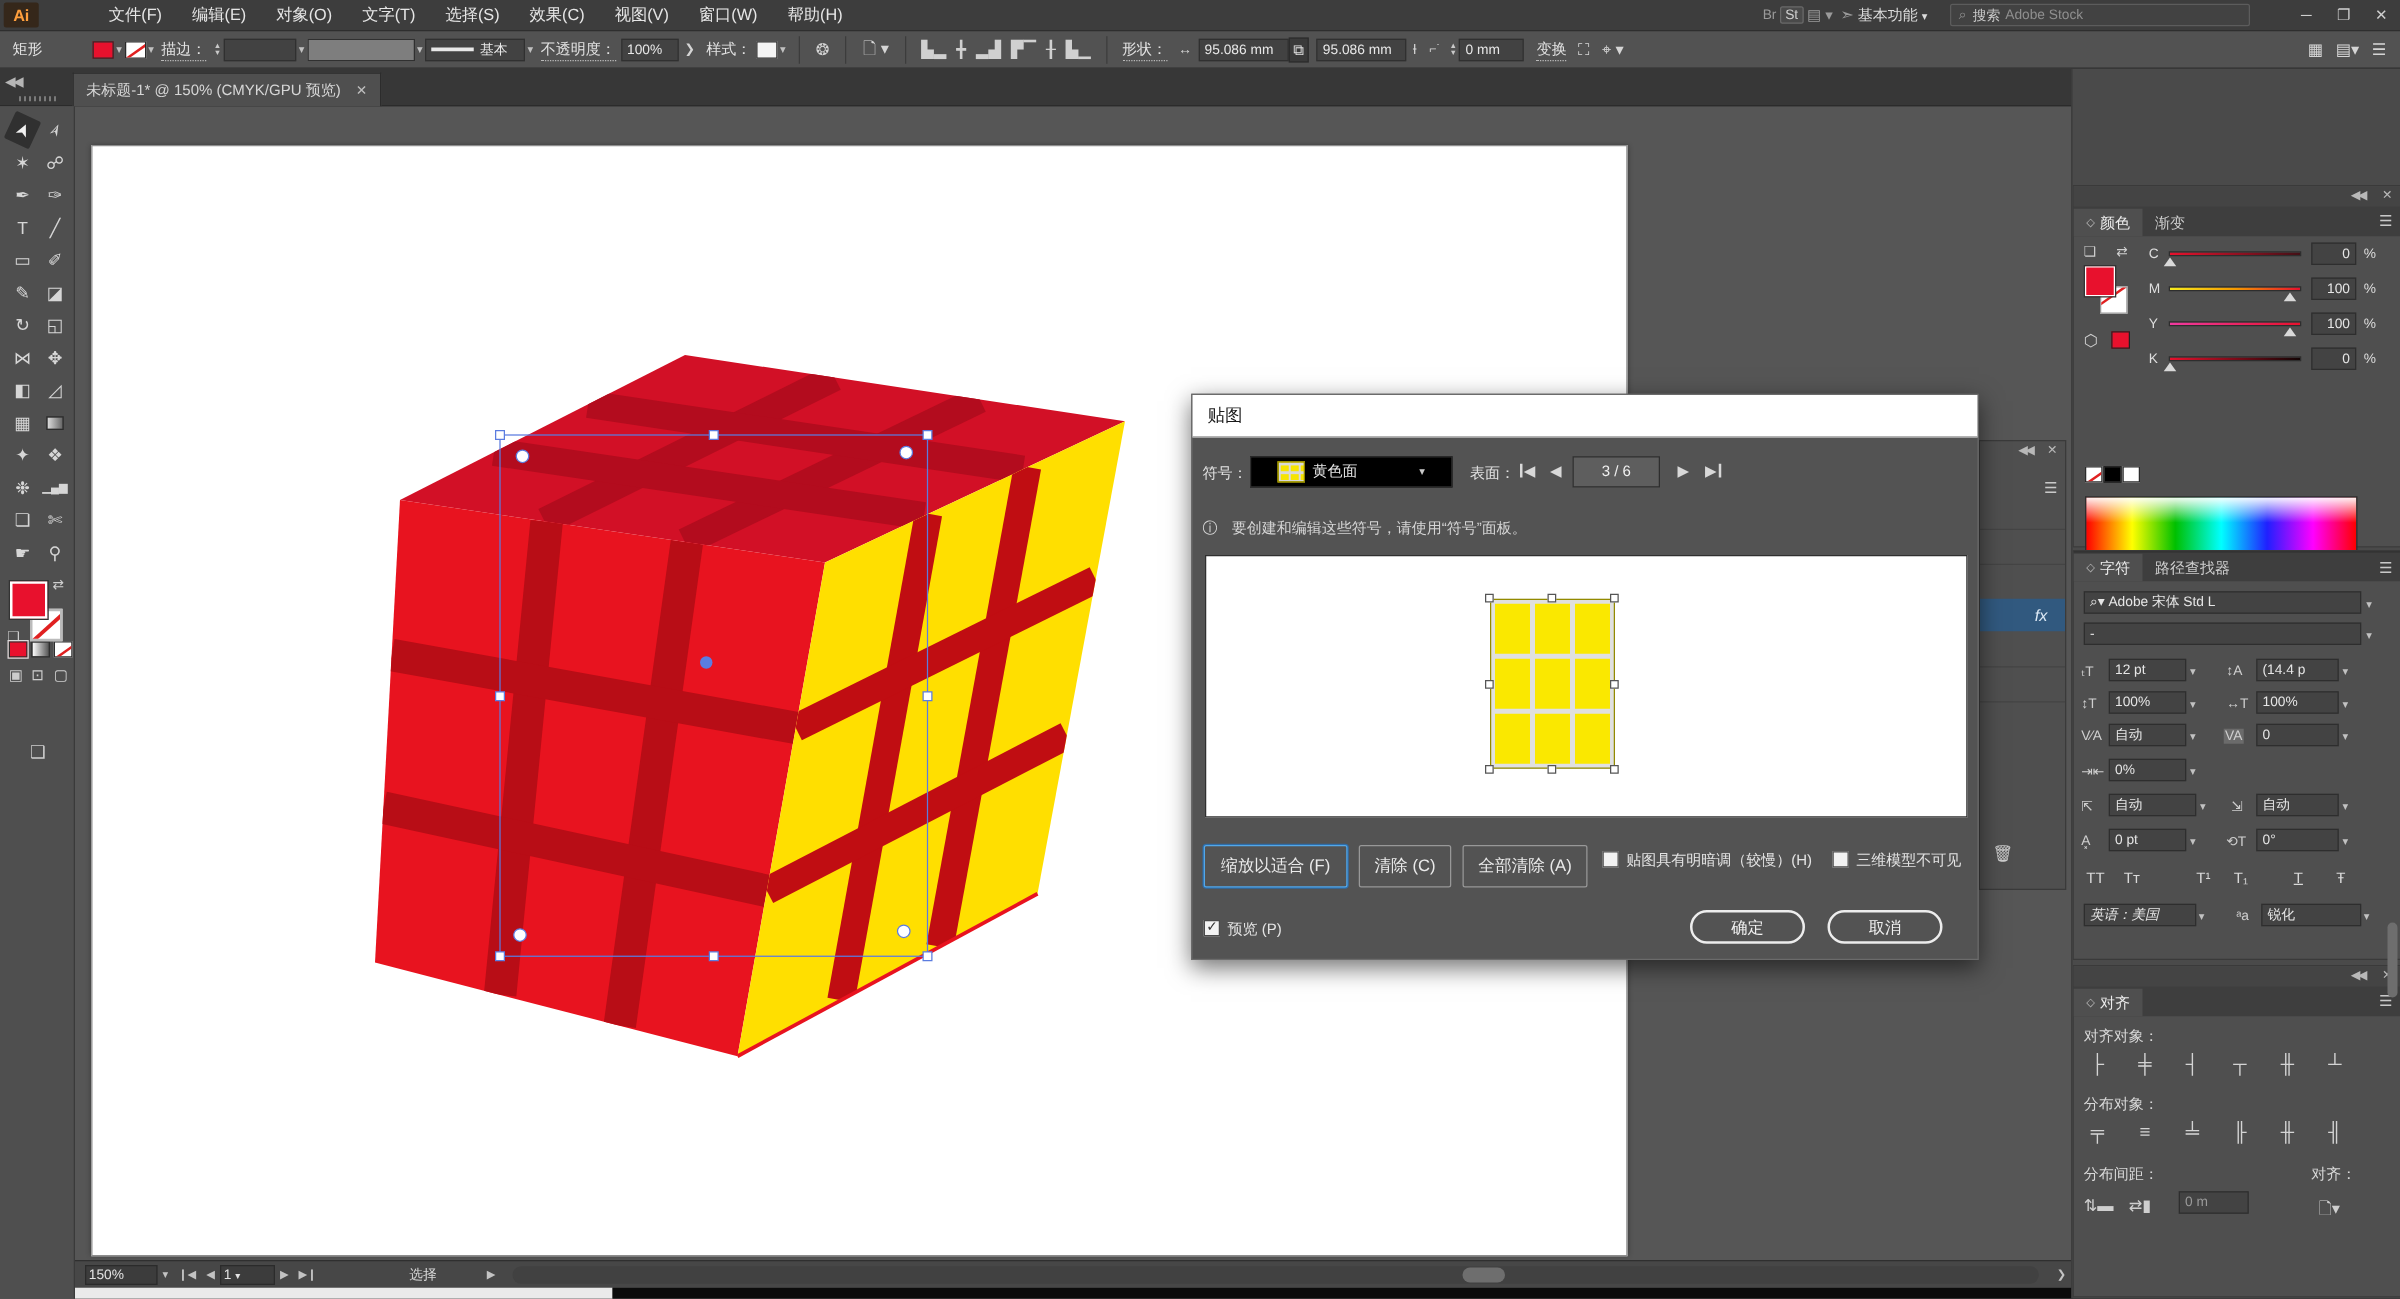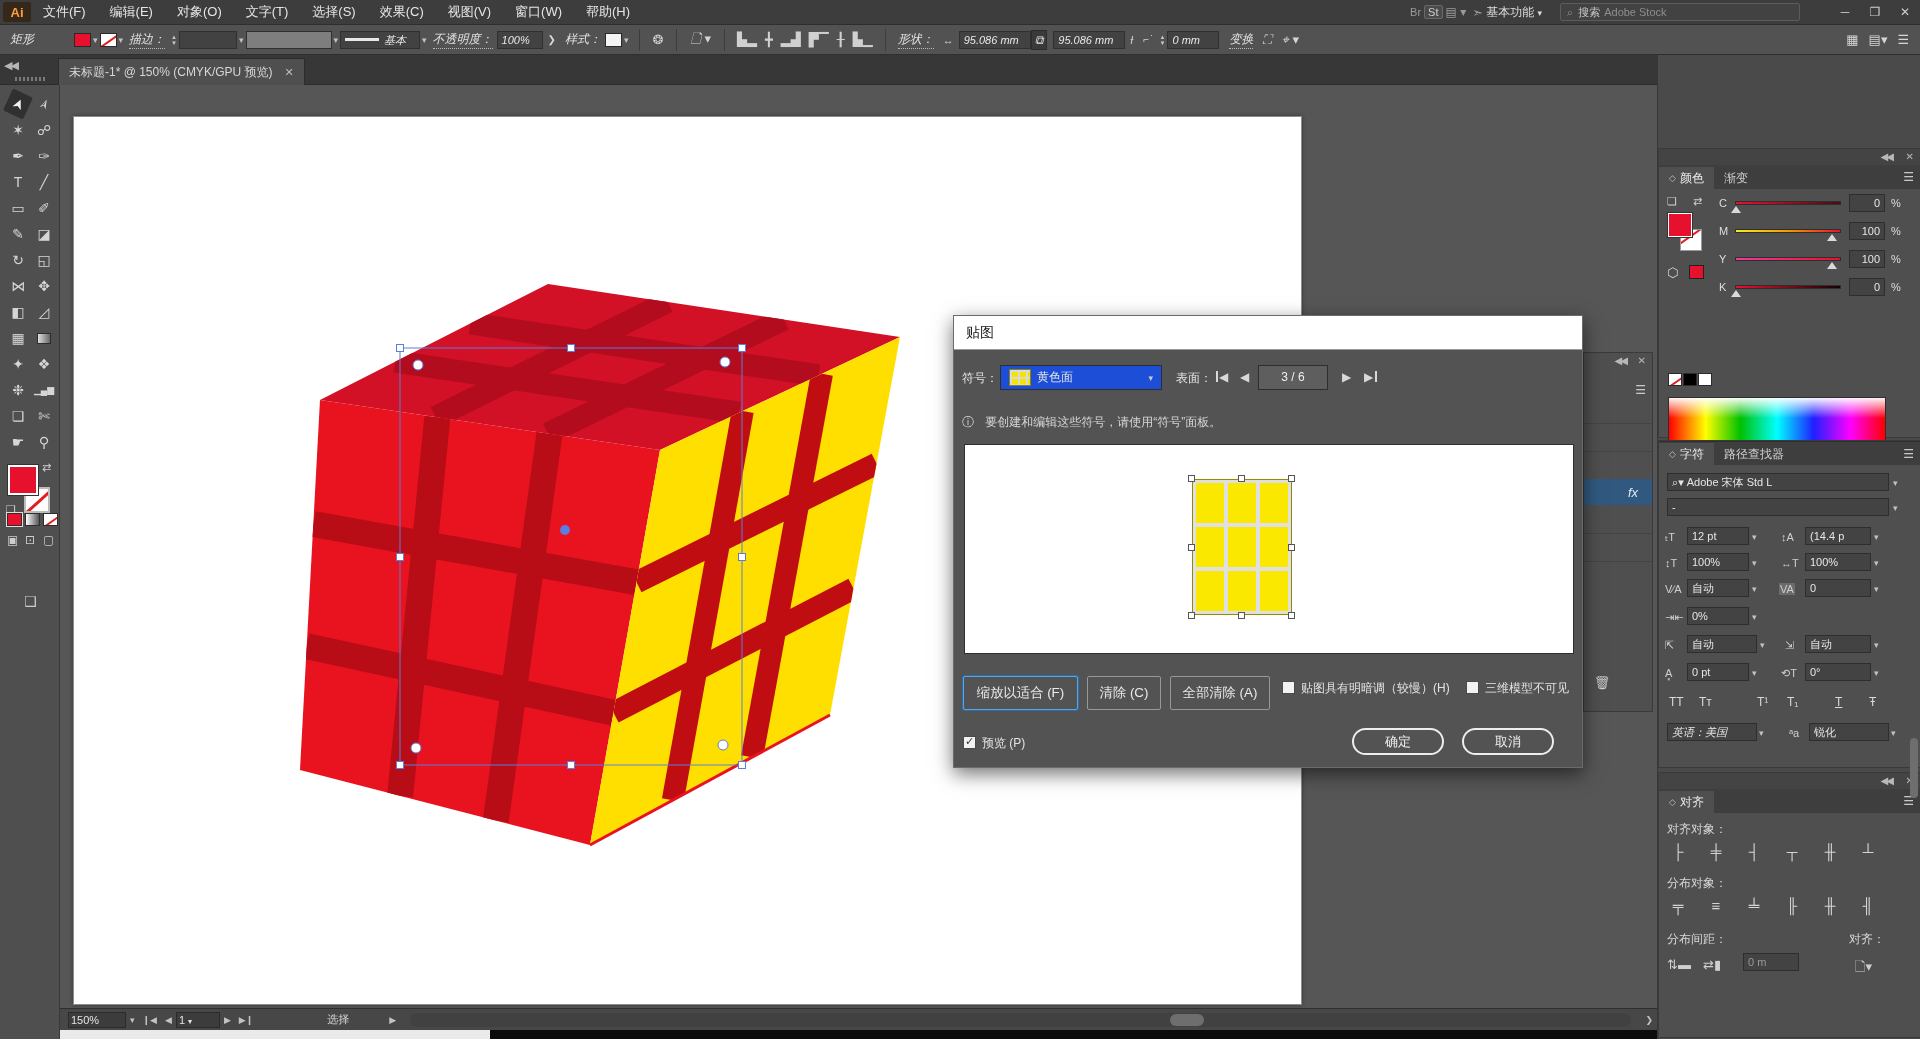--- a/index.html
+++ b/index.html
@@ -171,7 +171,7 @@
 
   <div id="menubar" class="abs">
     <div id="ai-logo">Ai</div>
-    <div id="menu-items" style="display:flex;">
+    <div id="menu-items" style="display:flex;margin-left:44px;">
         <div class="menu-item">文件(F)</div>
         <div class="menu-item">编辑(E)</div>
         <div class="menu-item">对象(O)</div>

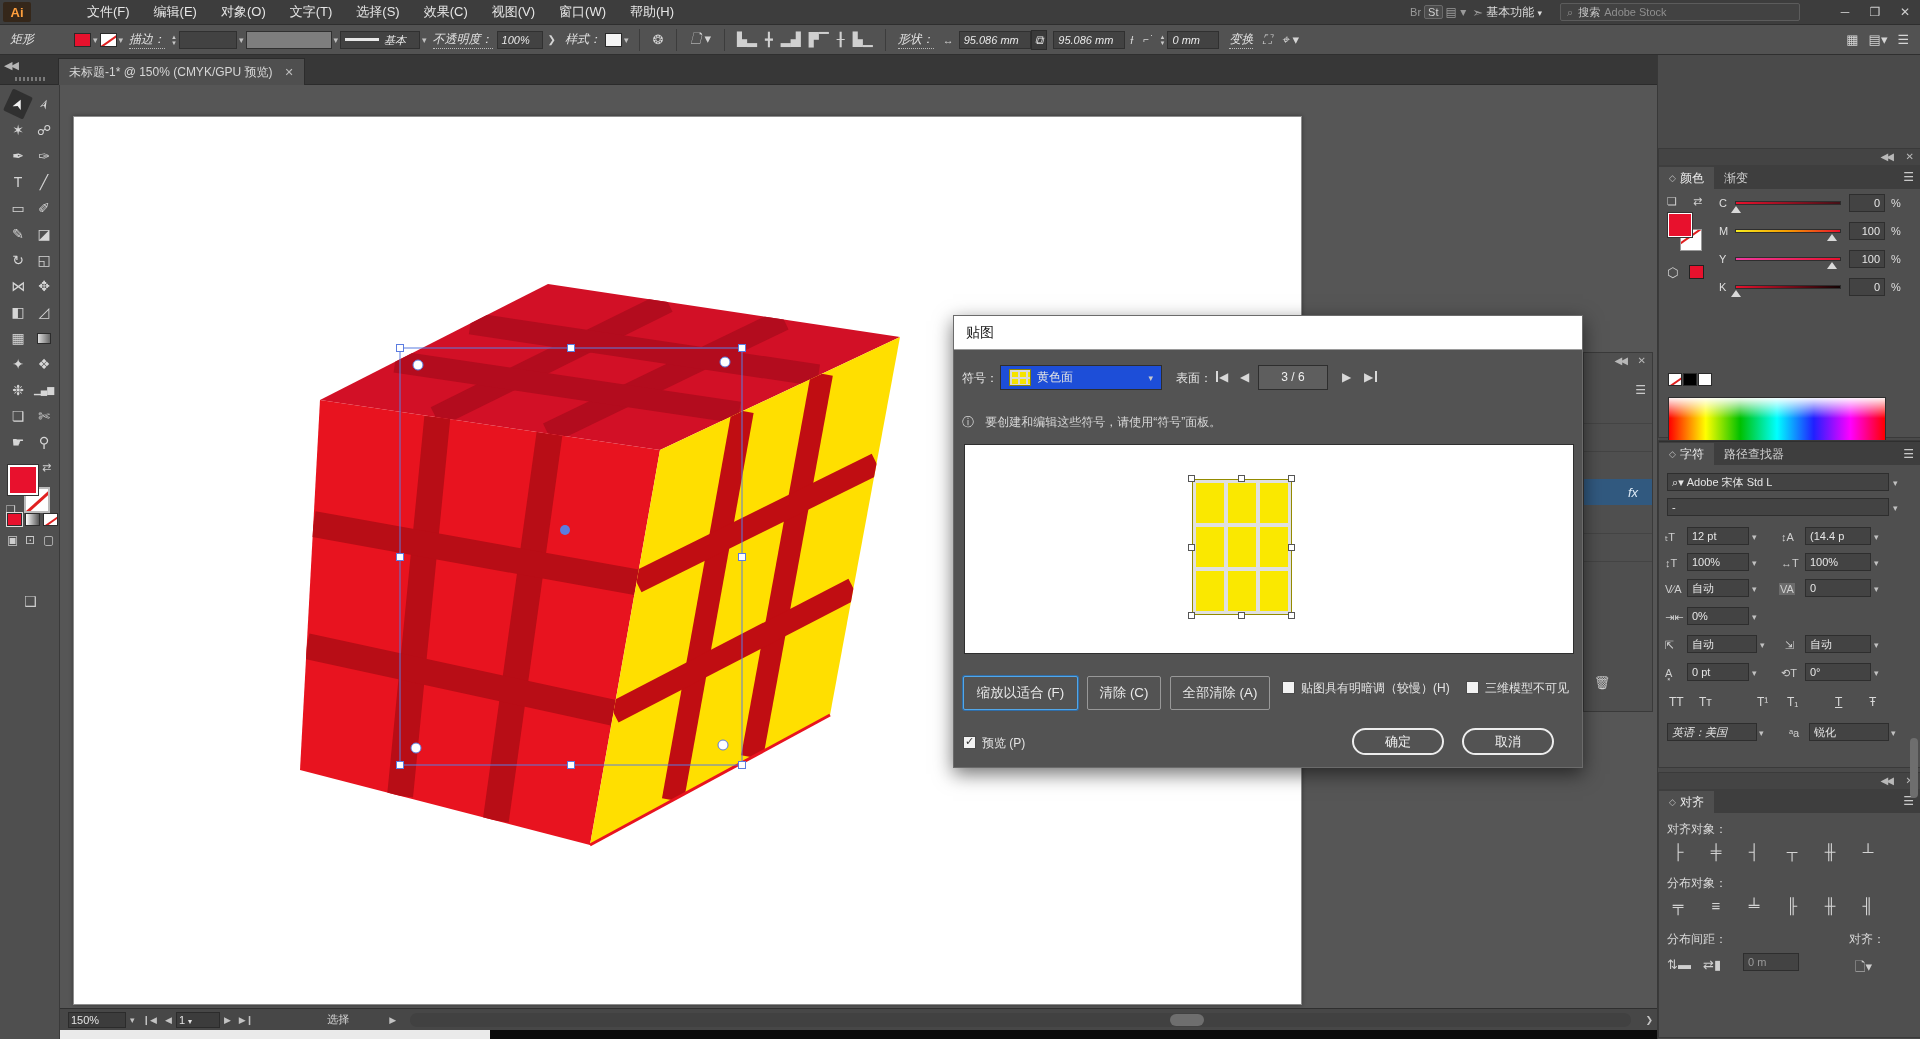--- a/index.html
+++ b/index.html
@@ -24,7 +24,7 @@
 
   
   #controlbar { left:0; top:24px; width:1920px; height:31px; background:#525252; border-top:1px solid #2e2e2e;
-    border-bottom:1px solid #2f2f2f; display:flex; align-items:center; color:#e2e2e2; font-size:12px; z-index:39;font-style:italic; }
+    border-bottom:1px solid #2f2f2f; display:flex; align-items:center; color:#e2e2e2; font-size:12px; z-index:39; }
   .cb-label { margin:0 4px; white-space:nowrap; }
   .cb-underline { border-bottom:1px dotted #b9b9b9; }
   .cb-field { background:#424242; border:1px solid #303030; height:18px; line-height:16px; padding:0 4px;

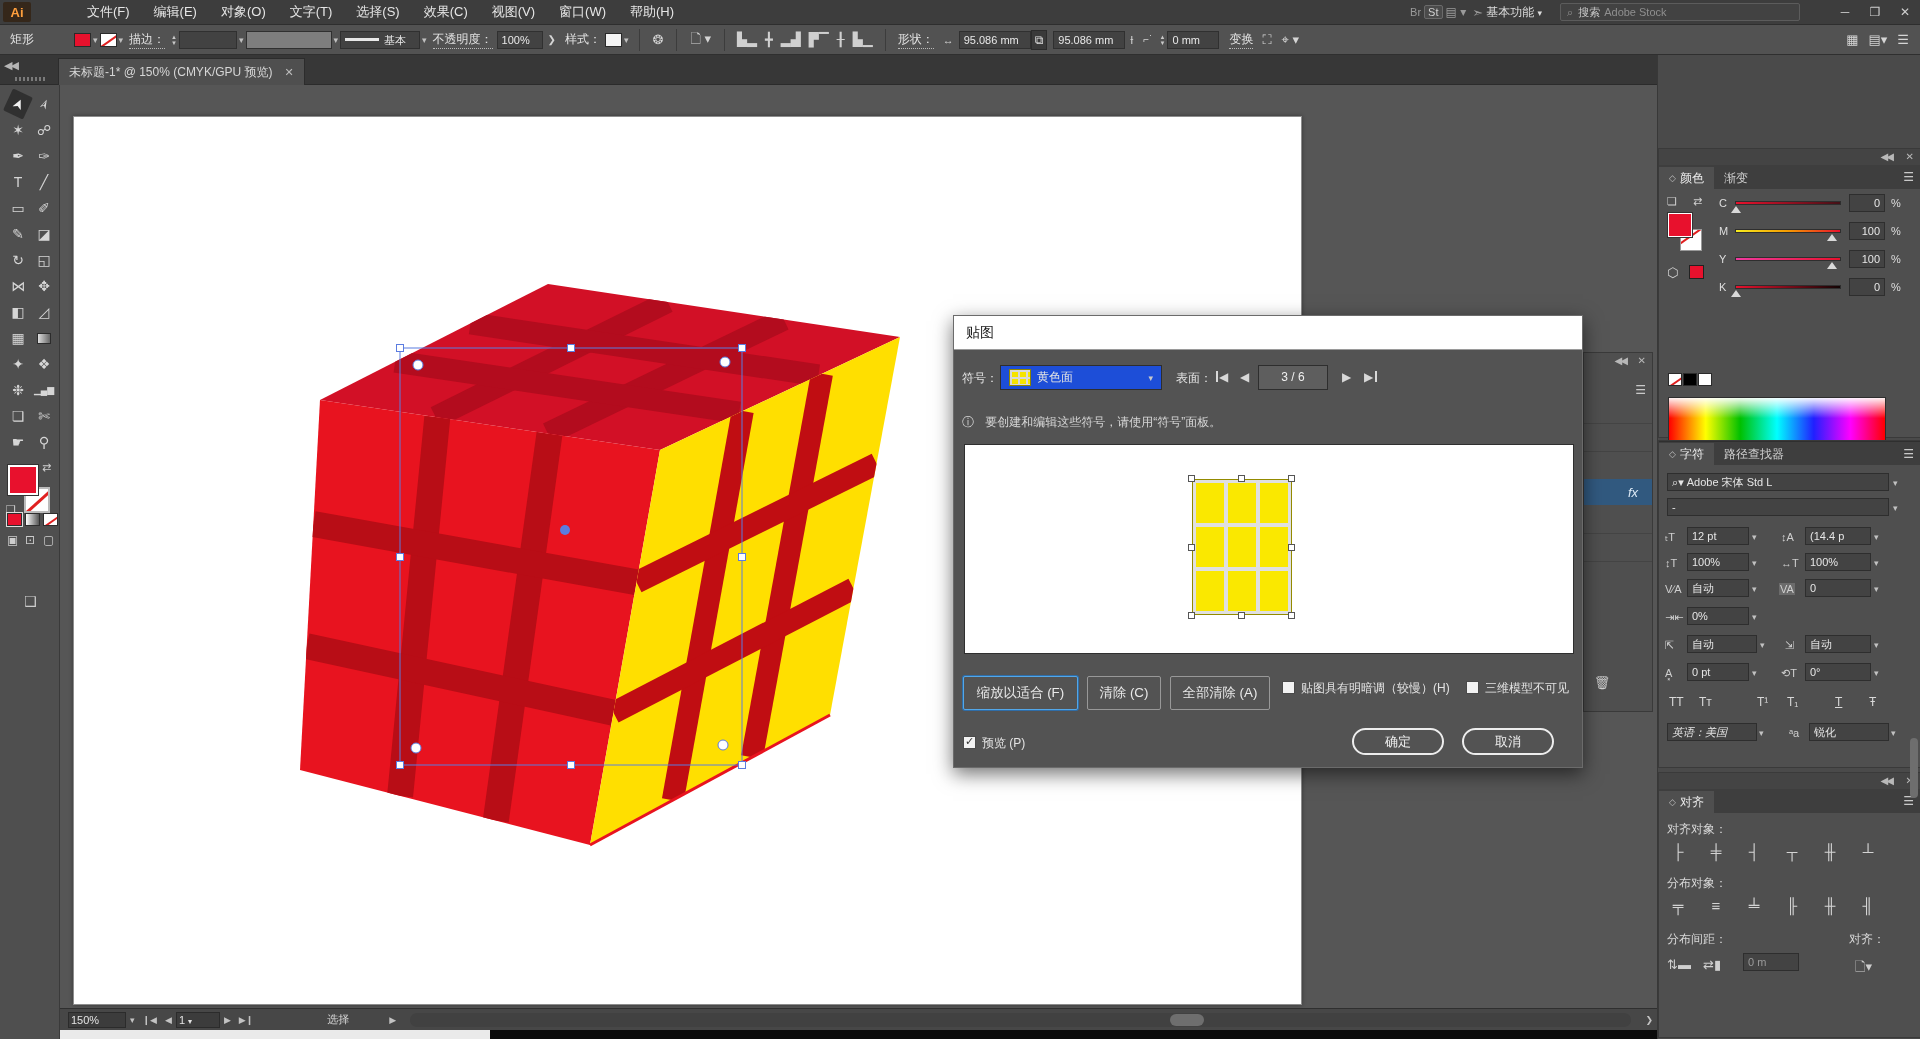--- a/index.html
+++ b/index.html
@@ -130,8 +130,8 @@
   #dlg-title { height:34px; background:#ffffff; color:#1a1a1a; font-size:14px; display:flex; align-items:center;
     padding-left:12px; border-bottom:1px solid #9a9a9a; }
   .dlg-row1 { position:absolute; top:48px; left:0; width:100%; height:28px; }
-  #sym-dd { position:absolute; left:46px; top:1px; width:162px; height:25px; background:#1d4ed8; border:1px solid #2e2e2e;
-    display:flex; align-items:center; padding:0 8px; gap:6px;justify-content:center; }
+  #sym-dd { position:absolute; left:46px; top:1px; width:162px; height:25px; background:#000000; border:1px solid #2e2e2e;
+    display:flex; align-items:center; padding:0 21px; gap:6px;justify-content:center; }
   #sym-sw { width:22px; height:17px; background:#f6e400; border:1px solid #8e8400;
     background-image:linear-gradient(#d9d9d9 2px,transparent 2px),linear-gradient(90deg,#d9d9d9 2px,transparent 2px);
     background-size:8px 7px; }

